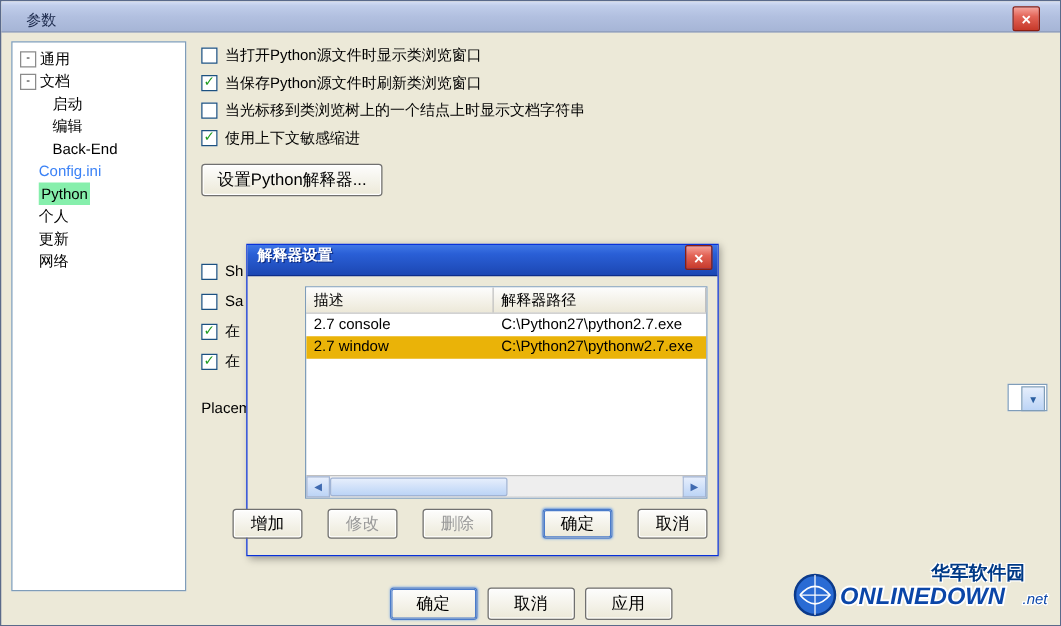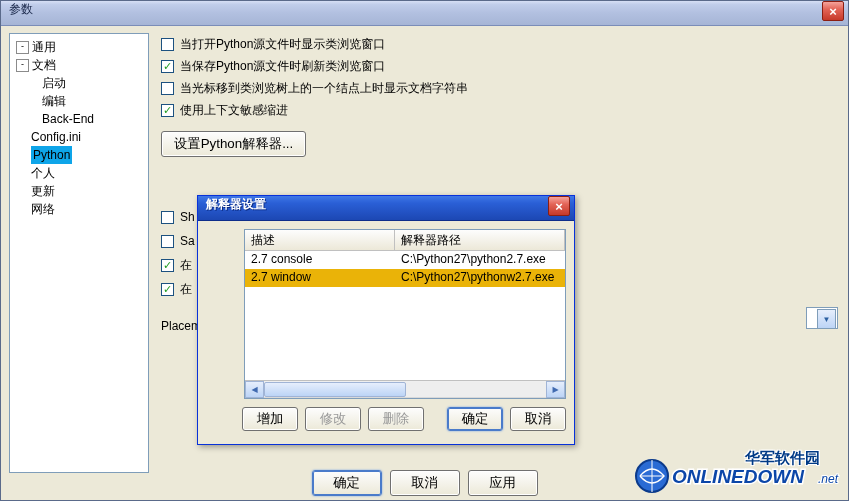--- a/index.html
+++ b/index.html
@@ -5,7 +5,7 @@
   html,body{margin:0;padding:0;font-family:"Microsoft YaHei","SimSun",Tahoma,sans-serif;font-size:12px;background:#ece9d8;color:#000;}
   .window{width:849px;height:501px;box-sizing:border-box;position:relative;background:#ece9d8;border:1px solid #5a6a8a;overflow:hidden;}
   
-  .titlebar{height:24px;background:linear-gradient(180deg,#d6dff5 0%,#c0cdea 15%,#b2c0e0 50%,#a6b5d6 100%);border-bottom:1px solid #7b8db8;display:flex;align-items:flex-start;padding:0 4px;}
+  .titlebar{height:24px;background:linear-gradient(180deg,#d6dff5 0%,#c0cdea 15%,#b2c0e0 50%,#a6b5d6 100%);border-bottom:1px solid #7b8db8;display:flex;align-items:flex-end;padding:0 16px;}
   .titlebar-title{flex:1;padding-left:4px;color:#1d2b4d;}
   .titlebar-close{width:20px;height:18px;background:linear-gradient(180deg,#f5a39b 0%,#e36457 40%,#c6392a 100%);border:1px solid #8b1e12;border-radius:2px;display:flex;align-items:center;justify-content:center;color:#fff;font-weight:bold;font-size:13px;line-height:1;}
   

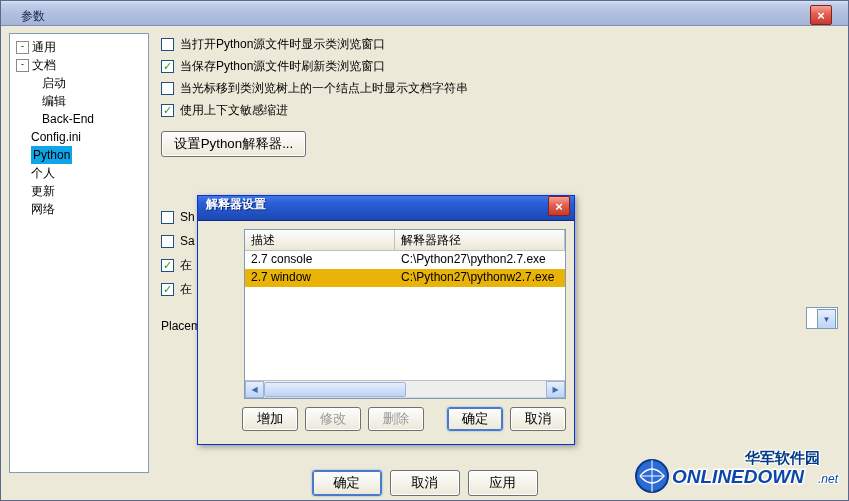--- a/index.html
+++ b/index.html
@@ -16,7 +16,7 @@
   .tree .expander{display:inline-block;width:11px;height:11px;border:1px solid #8b8b8b;background:#fff;font-size:9px;line-height:9px;text-align:center;margin-right:3px;vertical-align:middle;color:#000;}
   .tree .noexp{display:inline-block;width:15px;}
   .tree .child{padding-left:30px;}
-  .tree .red{color:#000000;}
+  .tree .red{color:#3b82f6;}
   .tree .sel{background:#0ea5e9;display:inline-block;padding:0 2px;}
   
   .right-panel{position:absolute;left:160px;top:8px;right:10px;height:440px;}

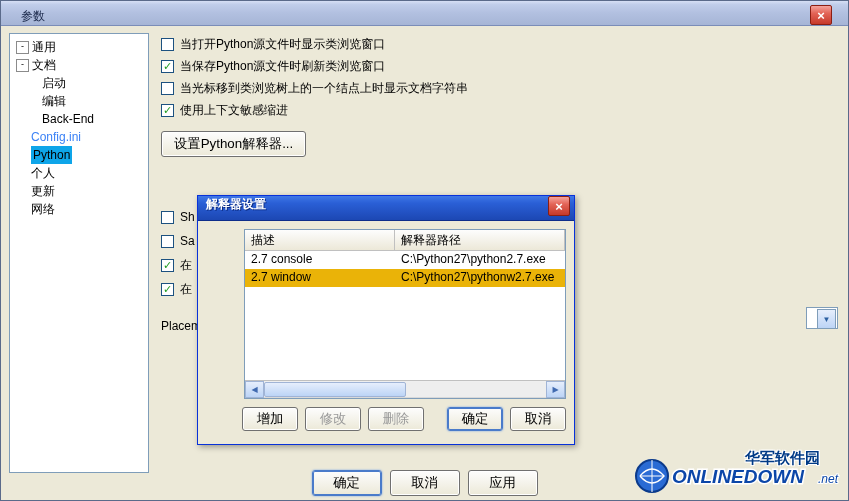--- a/index.html
+++ b/index.html
@@ -17,7 +17,7 @@
   .tree .noexp{display:inline-block;width:15px;}
   .tree .child{padding-left:30px;}
   .tree .red{color:#3b82f6;}
-  .tree .sel{background:#0ea5e9;display:inline-block;padding:0 2px;}
+  .tree .sel{background:#86efac;display:inline-block;padding:0 2px;}
   
   .right-panel{position:absolute;left:160px;top:8px;right:10px;height:440px;}
   .checkbox-row{display:flex;align-items:center;height:22px;}

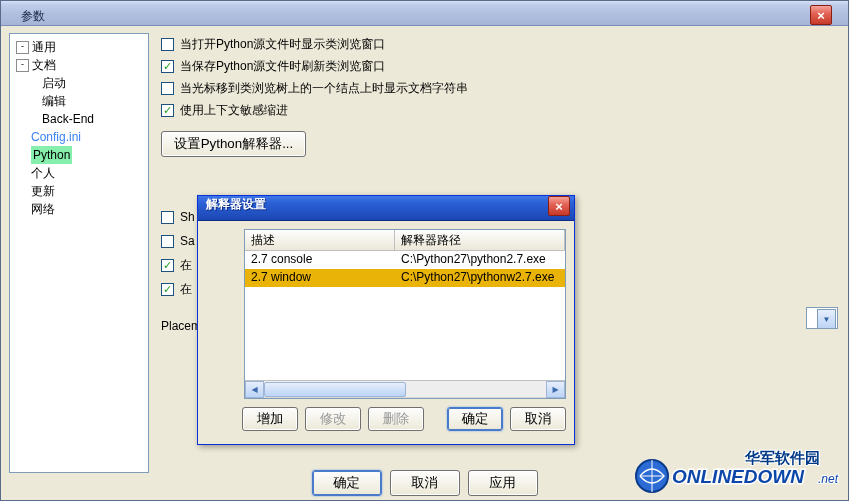--- a/index.html
+++ b/index.html
@@ -52,7 +52,7 @@
   .hscroll .arrow{width:17px;height:15px;background:linear-gradient(180deg,#e6eefc,#bcd4f6);border:1px solid #a0b4d6;display:flex;align-items:center;justify-content:center;font-size:8px;color:#406ab0;}
   .hscroll .track{flex:1;height:15px;background:#eee;position:relative;}
   .hscroll .thumb{position:absolute;left:0;top:0;height:13px;width:140px;background:linear-gradient(180deg,#e6eefc,#bcd4f6);border:1px solid #a0b4d6;border-radius:2px;}
-  .dialog-buttons{display:flex;gap:7px;justify-content:flex-end;margin-top:8px;padding-left:36px;}
+  .dialog-buttons{display:flex;gap:20px;justify-content:flex-end;margin-top:8px;padding-left:36px;}
   .dialog-buttons .btn{min-width:56px;padding:2px 8px;}
   
   .watermark{position:absolute;right:4px;bottom:6px;z-index:10;font-family:Arial,sans-serif;pointer-events:none;}

